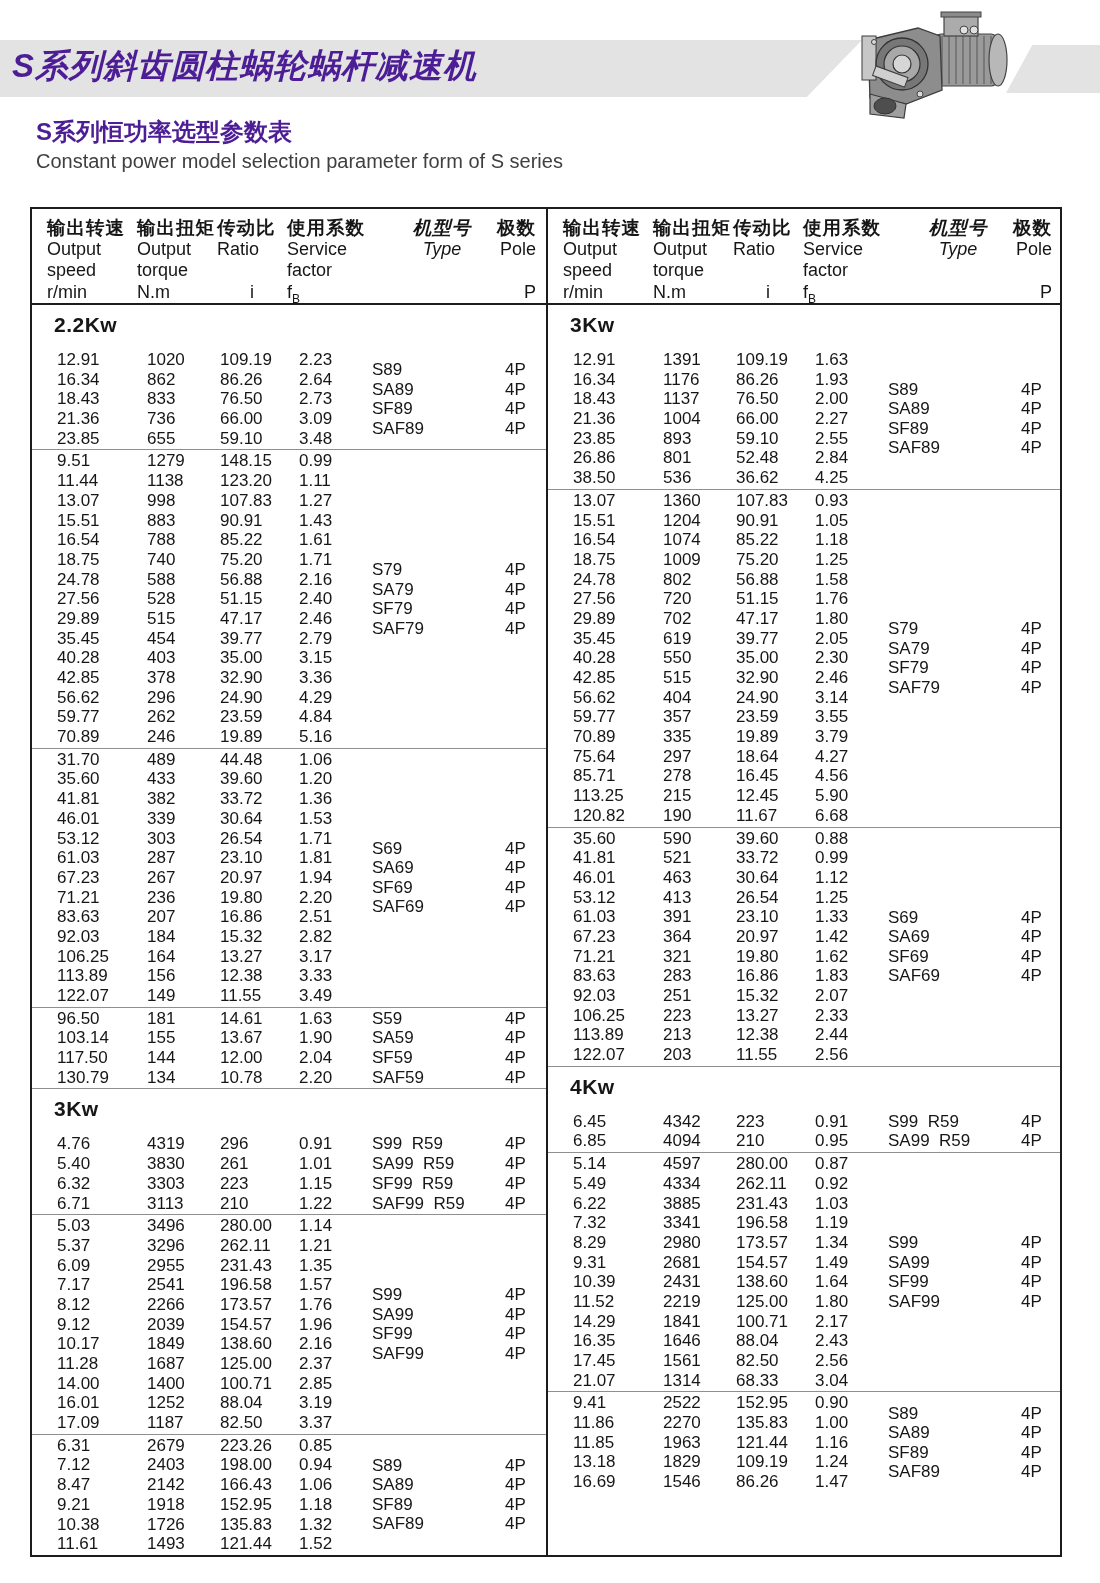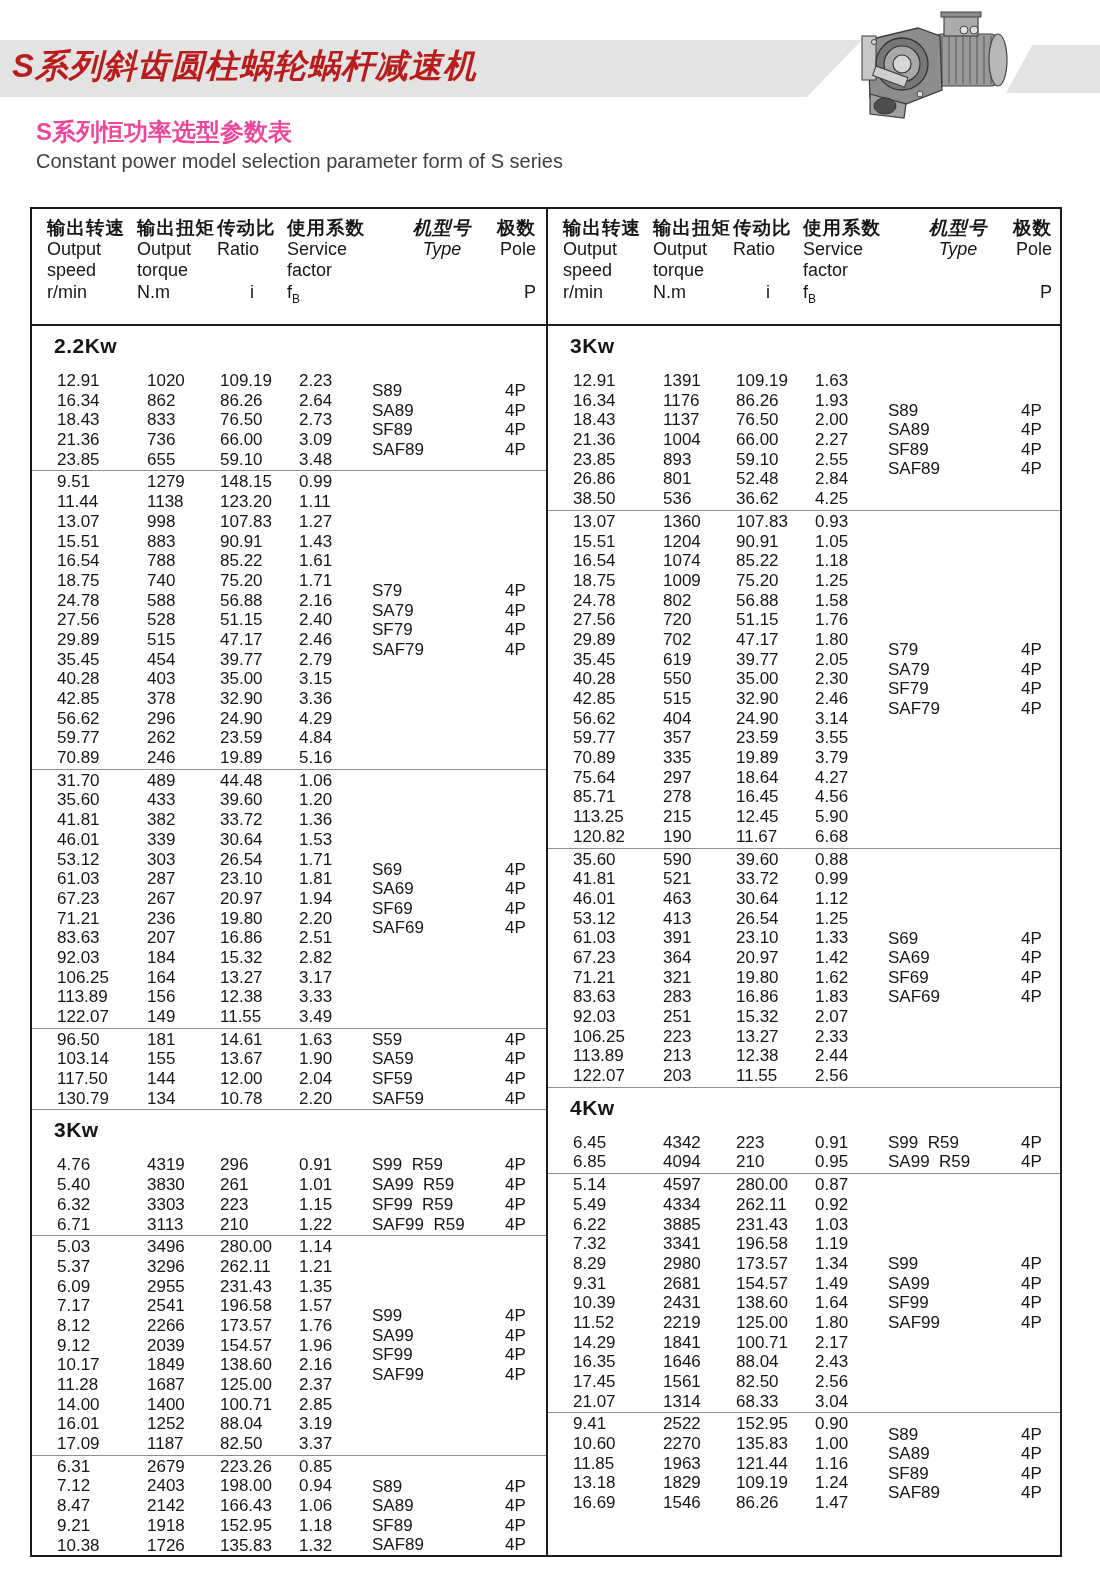--- a/index.html
+++ b/index.html
@@ -22,7 +22,7 @@
   }
   .banner-title {
     position:absolute; left:12px; top:44px; font-size:33px; font-weight:700;
-    font-style:italic; letter-spacing:1px; color:#b91c1c; white-space:nowrap;
+    font-style:italic; letter-spacing:1px; color:#4c1d95; white-space:nowrap;
   }
   .motor-art { position:absolute; left:840px; top:6px; }
   

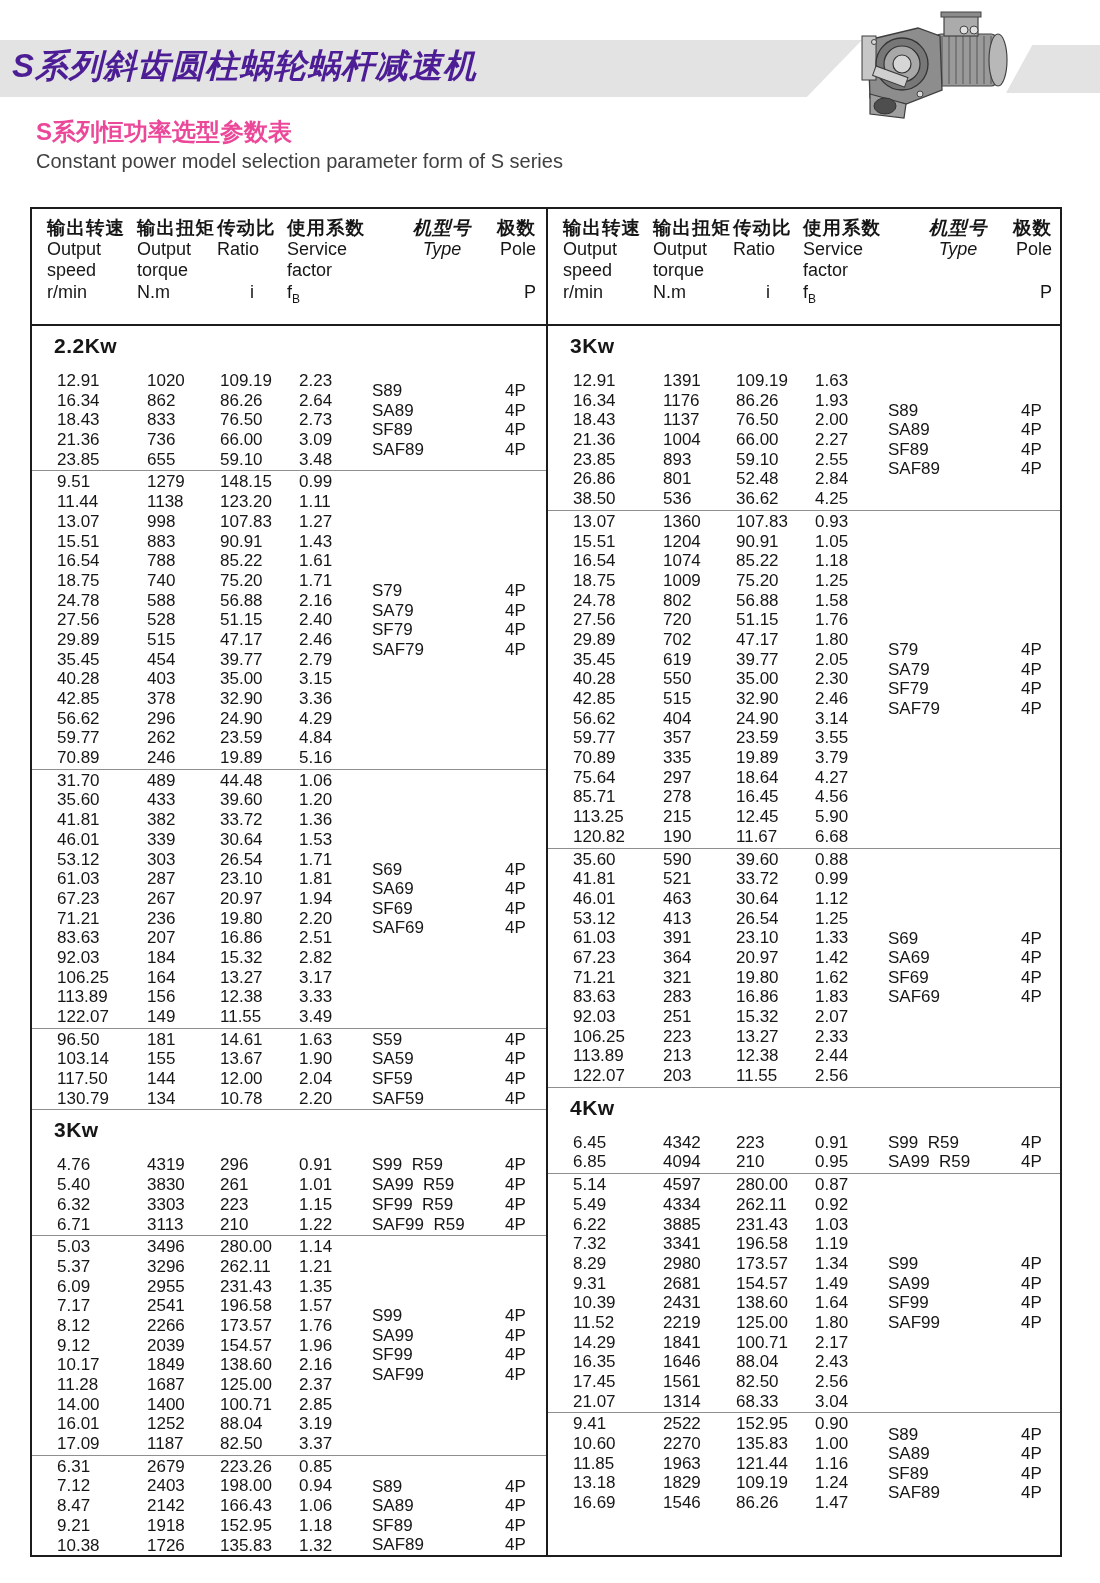--- a/index.html
+++ b/index.html
@@ -26,7 +26,7 @@
   }
   .motor-art { position:absolute; left:840px; top:6px; }
   
-  .subtitle-cn { position:absolute; left:36px; top:116px; font-size:24px; font-weight:700; color:#ec4899; }
+  .subtitle-cn { position:absolute; left:36px; top:116px; font-size:24px; font-weight:700; color:#4c1d95; }
   .subtitle-en { position:absolute; left:36px; top:150px; font-size:20px; color:#404040; }
   
   .ptable {

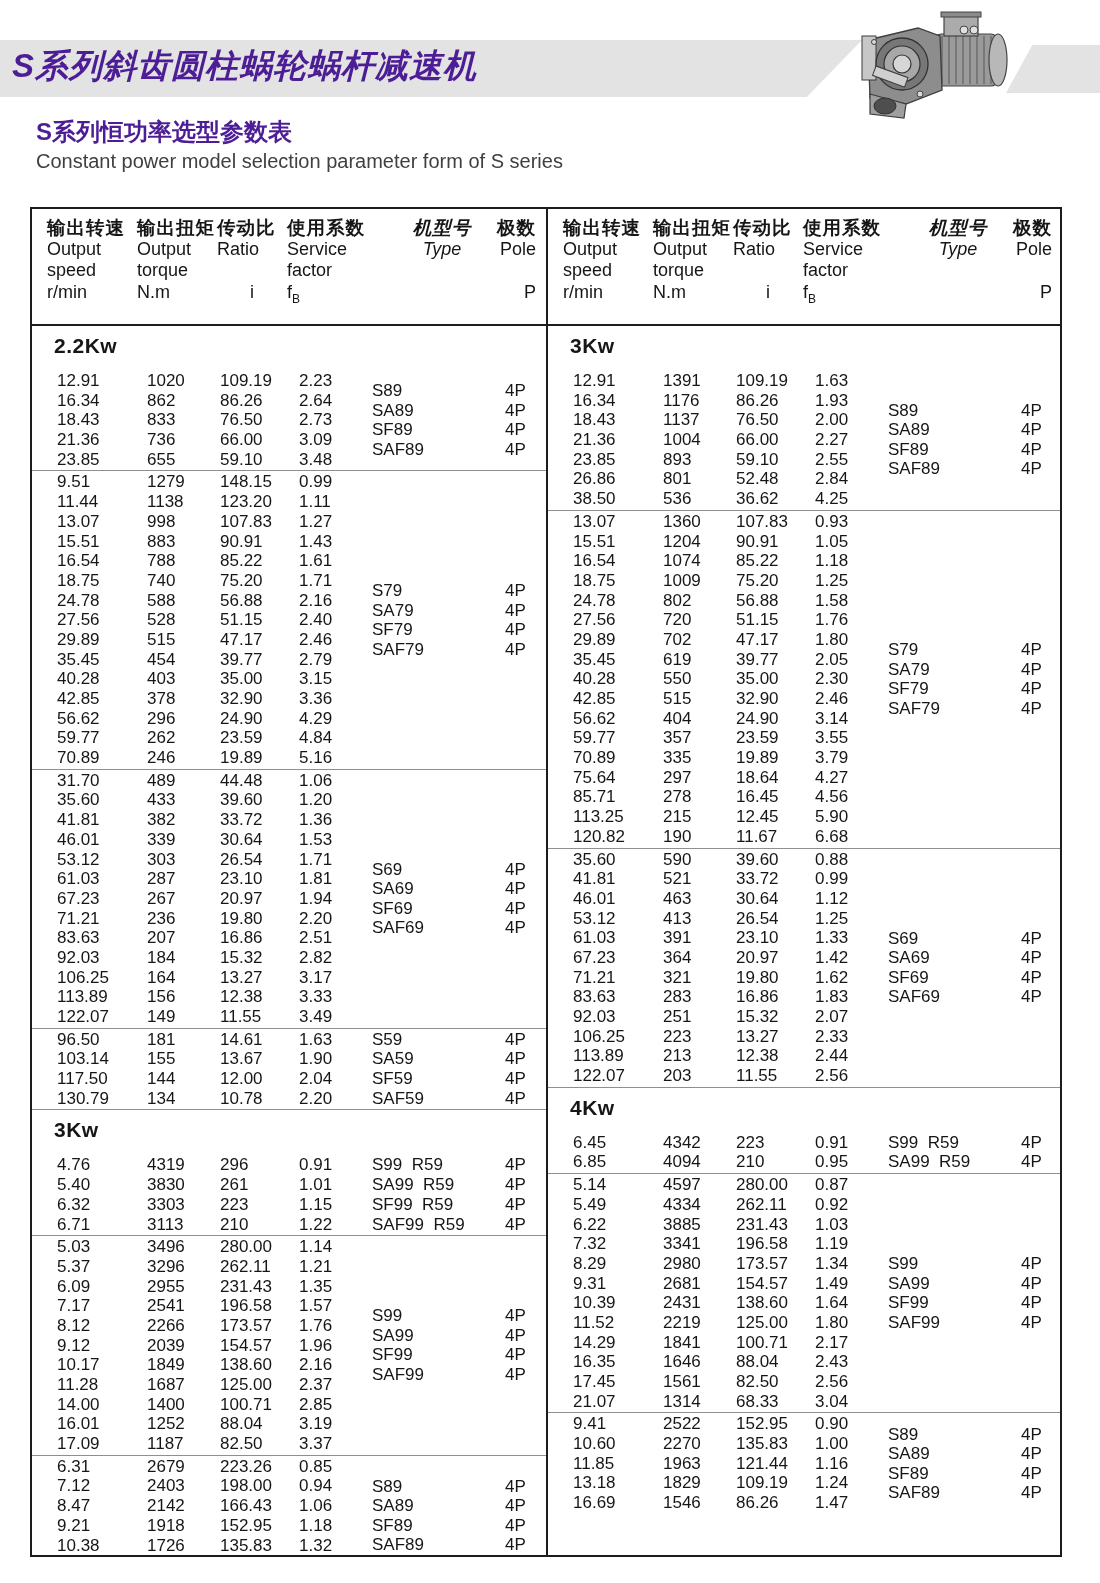--- a/index.html
+++ b/index.html
@@ -36,7 +36,7 @@
   .half { position:relative; overflow:hidden; }
   .half + .half { border-left:2px solid #1c1c1c; }
   .thead {
-    height:117px; display:grid; padding:8px 8px 0 15px;
+    height:96px; display:grid; padding:8px 8px 0 15px;
     grid-template-columns:90px 80px 70px 100px 110px 1fr;
     border-bottom:2px solid #1c1c1c;
   }

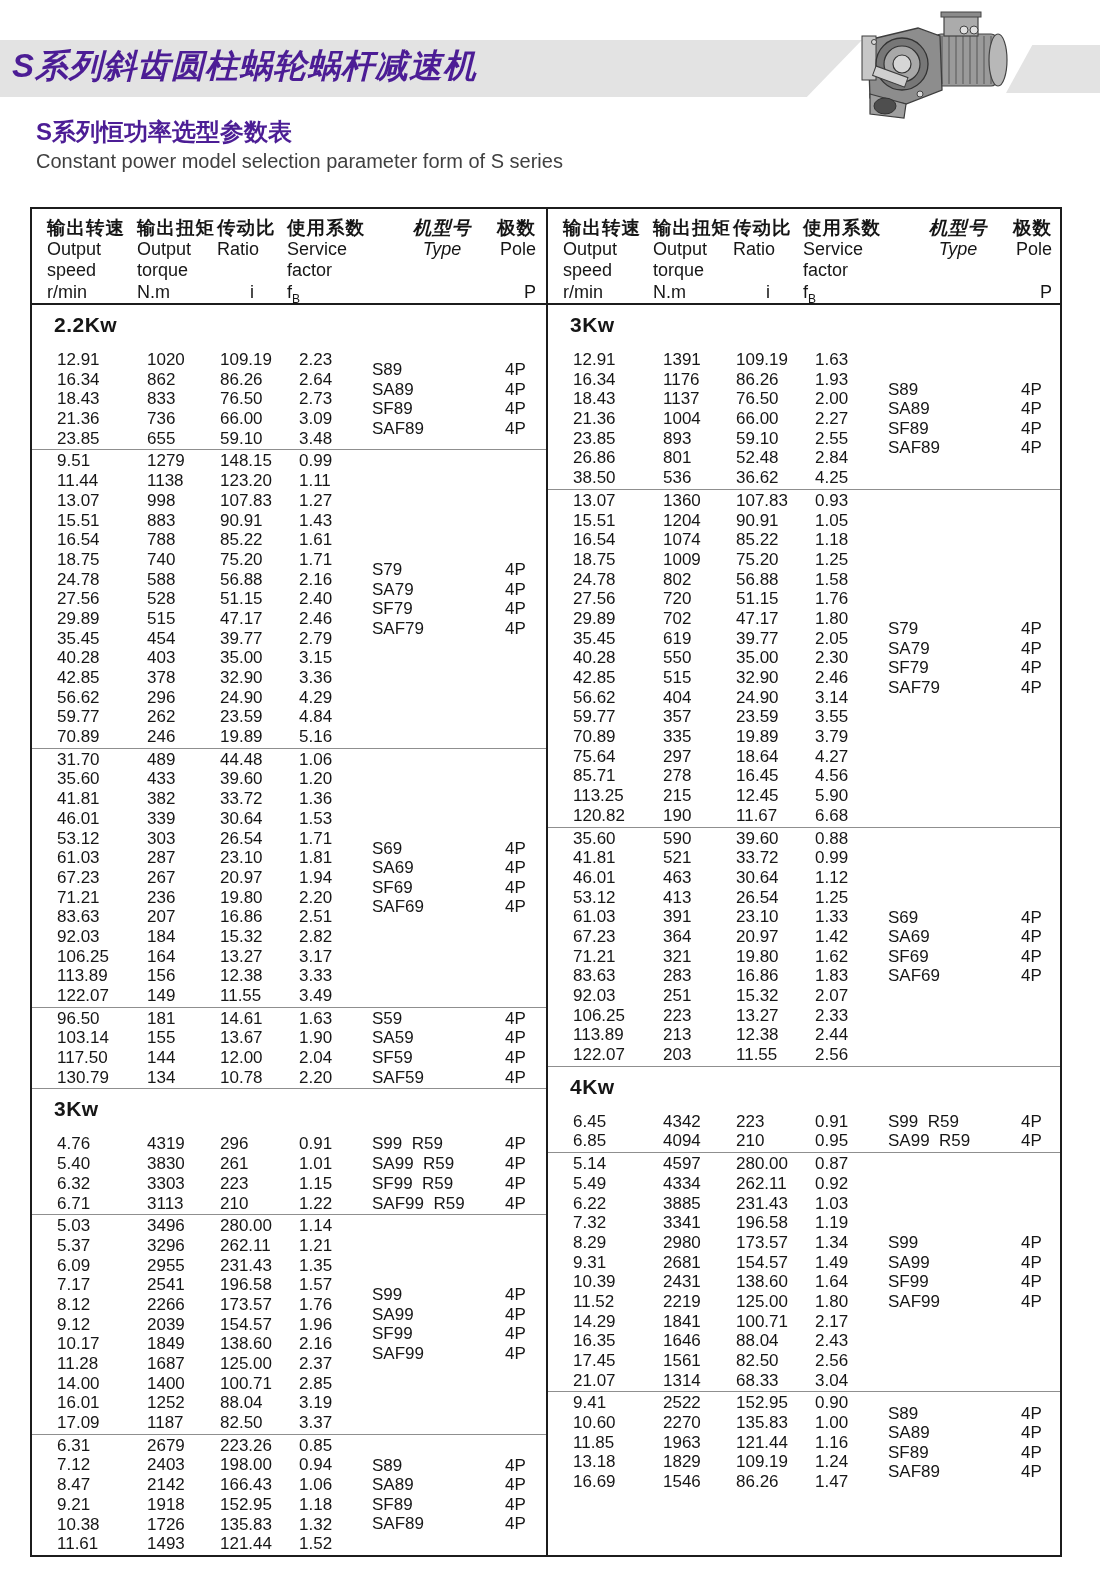--- a/index.html
+++ b/index.html
@@ -1063,7 +1063,7 @@
           <div class="c c3">0.90</div>
         </div>
         <div class="row">
-          <div class="c c0">10.60</div>
+          <div class="c c0">11.86</div>
           <div class="c c1">2270</div>
           <div class="c c2">135.83</div>
           <div class="c c3">1.00</div>

